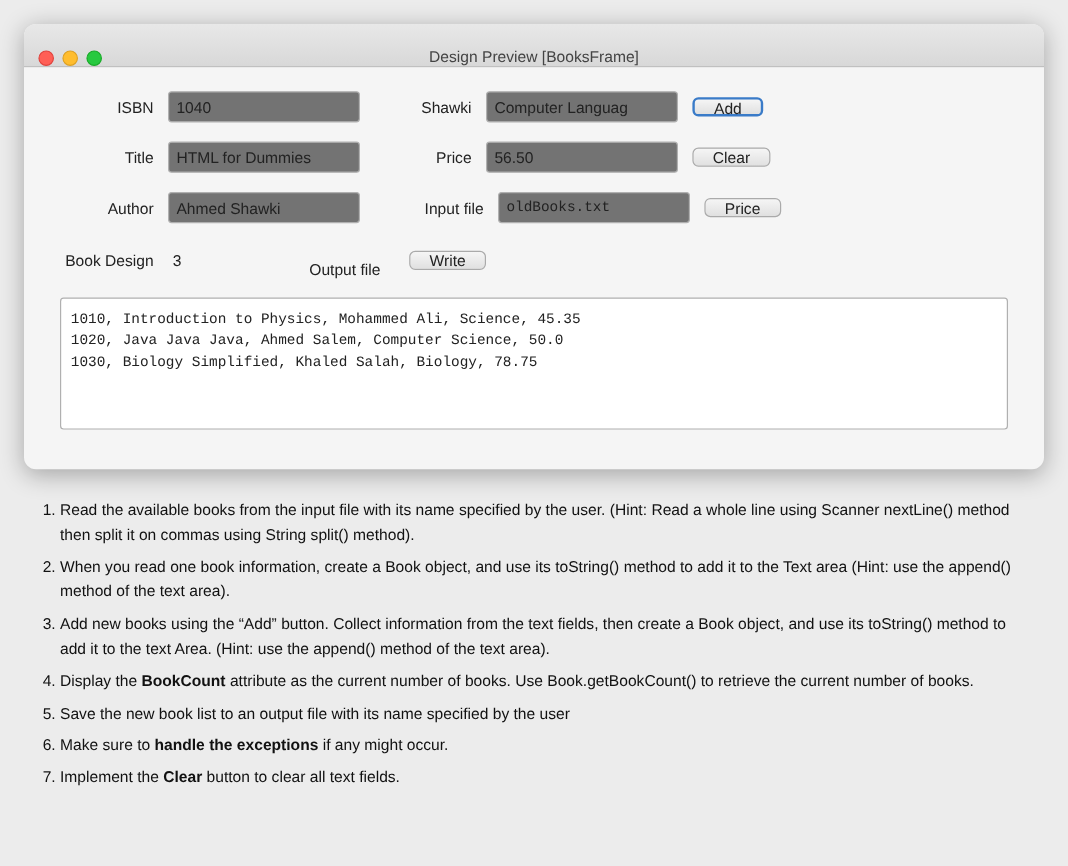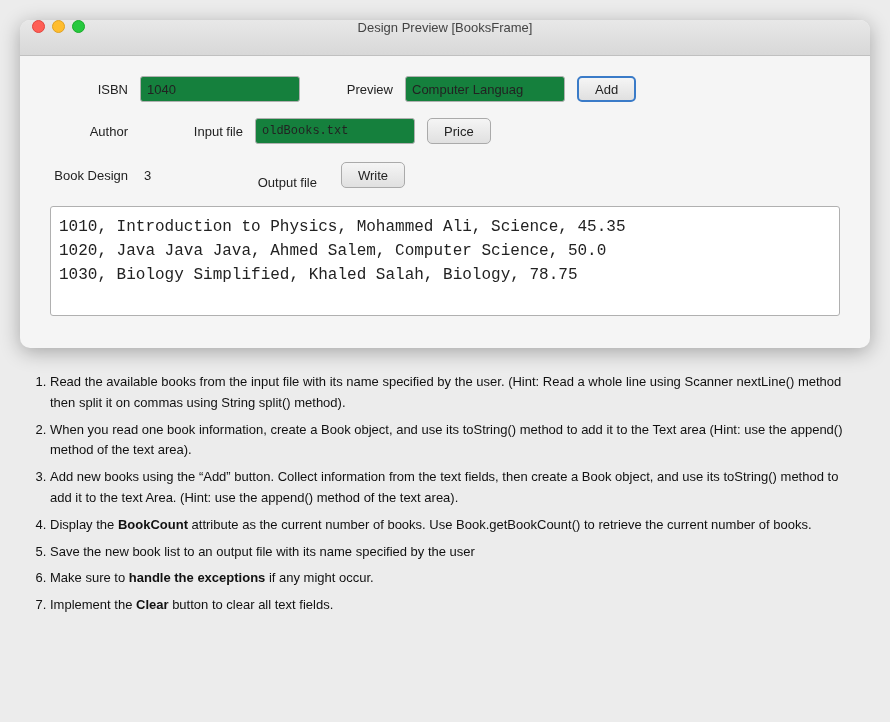--- a/index.html
+++ b/index.html
@@ -23,7 +23,7 @@
       background: linear-gradient(to bottom, #e8e8e8, #d8d8d8);
       height: 36px;
       display: flex;
-      align-items: flex-start;
+      align-items: flex-end;
       padding: 0 12px;
       border-bottom: 1px solid #c0c0c0;
       position: relative;

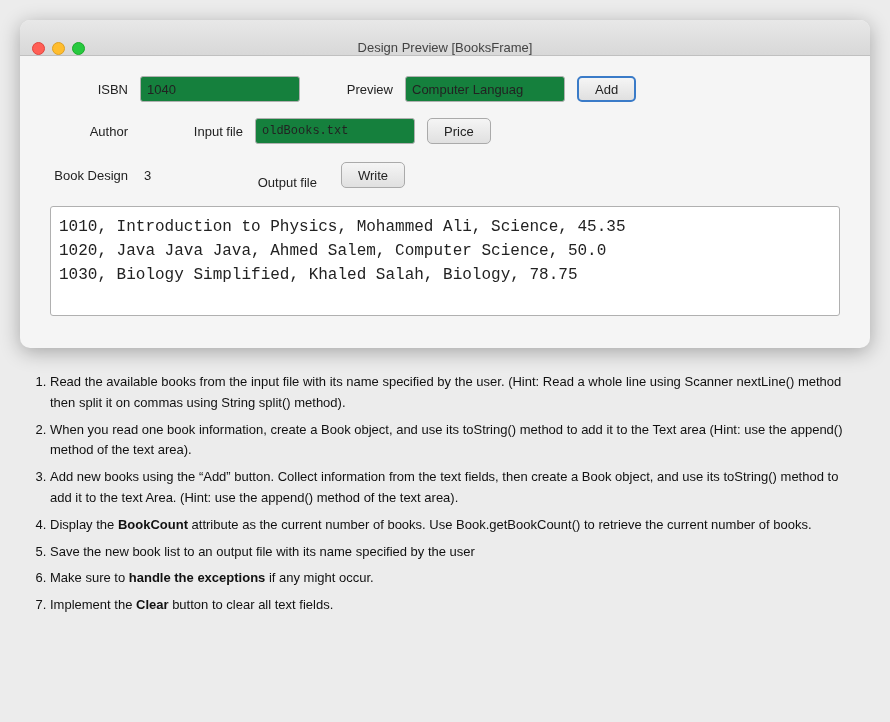--- a/index.html
+++ b/index.html
@@ -75,7 +75,7 @@
     }
 
     .input-field {
-      background: #15803d;
+      background: #737373;
       border: 1px solid #b0b0b0;
       border-radius: 3px;
       height: 26px;

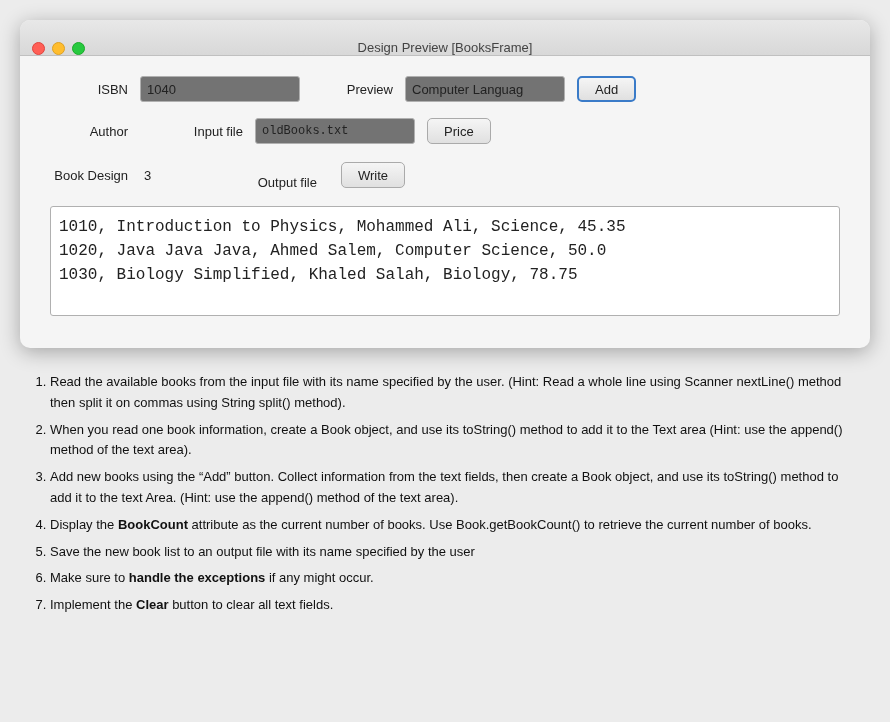--- a/index.html
+++ b/index.html
@@ -188,7 +188,7 @@
     <div class="form-row">
       <span class="label">ISBN</span>
       <input class="input-field" type="text" value="1040" style="">
-      <span class="middle-label">Preview</span>
+      <span class="middle-label">Shawki</span>
       <input class="input-field" type="text" value="Computer Languag" style="">
       <button class="btn btn-add">Add</button>
     </div>

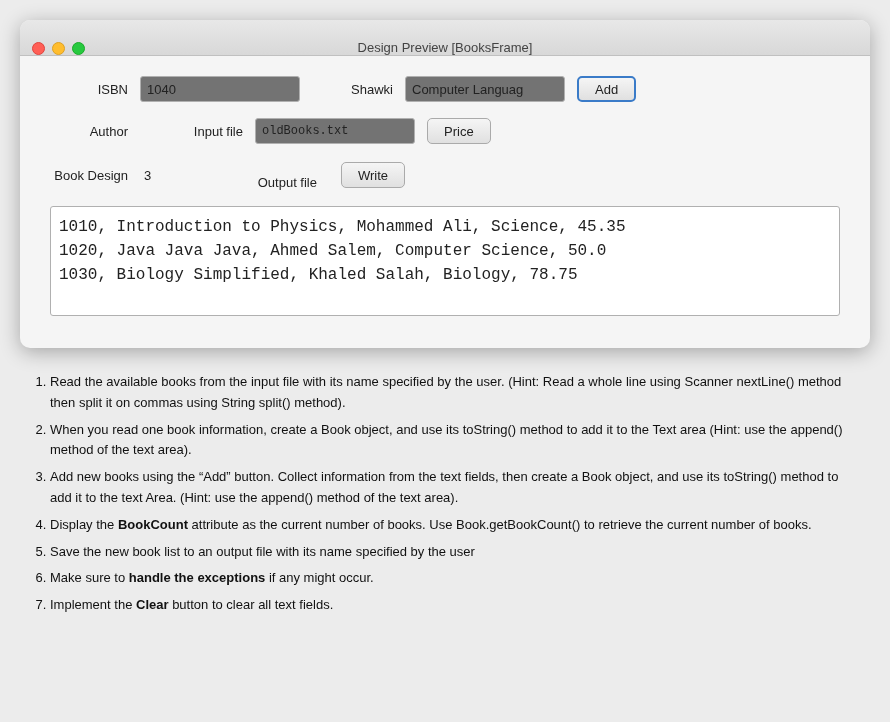--- a/index.html
+++ b/index.html
@@ -104,7 +104,7 @@
       background: linear-gradient(to bottom, #f5f5f5, #e0e0e0);
       border: 1px solid #aaa;
       border-radius: 5px;
-      height: 26px;
+      height: 16px;
       padding: 0 16px;
       font-size: 13px;
       font-family: inherit;

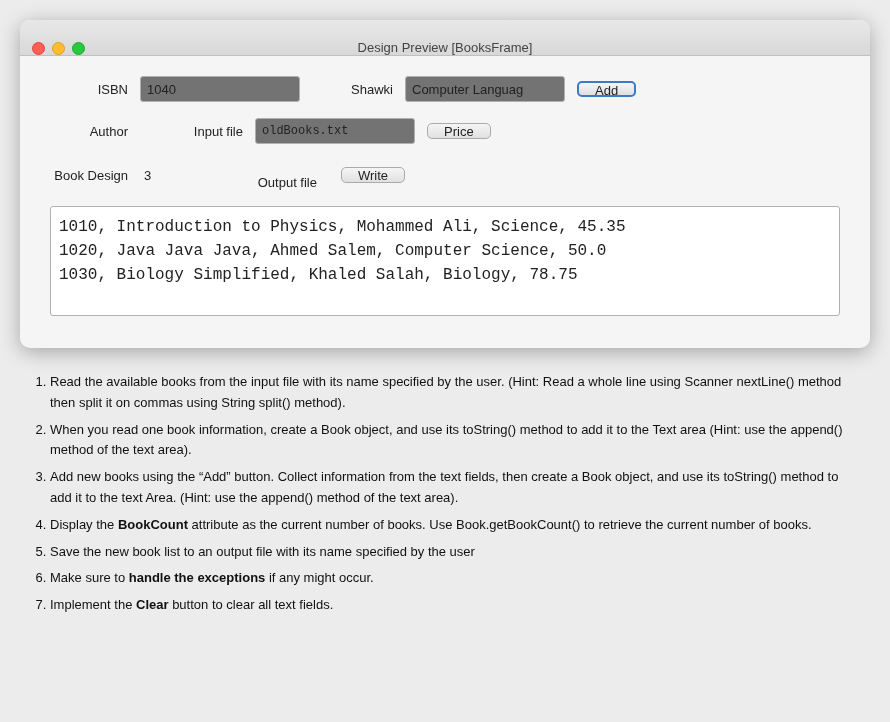--- a/index.html
+++ b/index.html
@@ -193,6 +193,13 @@
       <button class="btn btn-add">Add</button>
     </div>
 
+    <div class="form-row">
+      <span class="label">Title</span>
+      <input class="input-field" type="text" value="HTML for Dummies" style="">
+      <span class="middle-label">Price</span>
+      <input class="input-field" type="text" value="56.50" style="">
+      <button class="btn">Clear</button>
+    </div>
 
     <div class="form-row">
       <span class="label">Author</span>

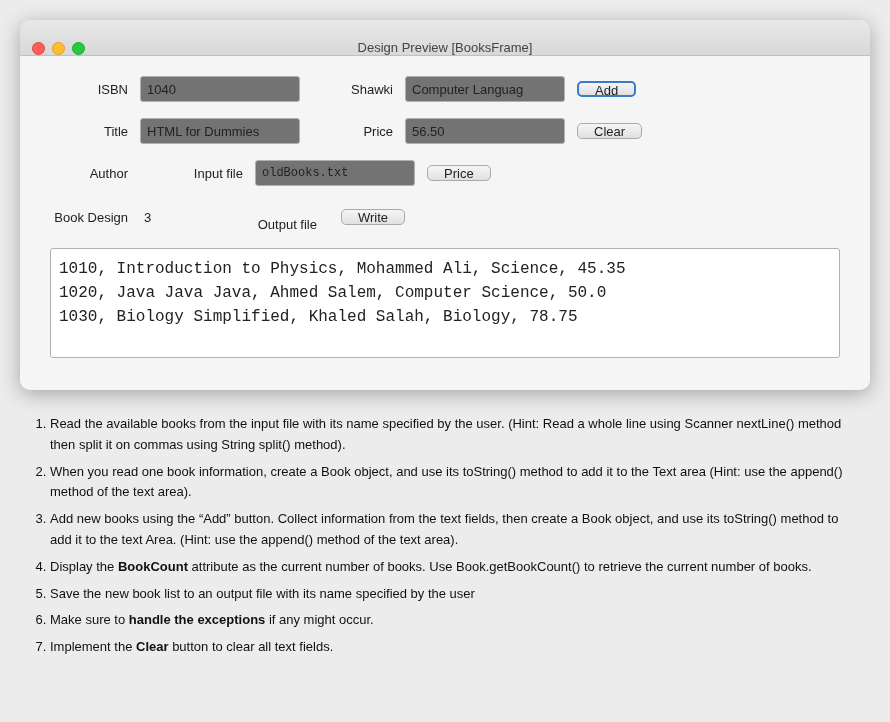--- a/index.html
+++ b/index.html
@@ -203,6 +203,7 @@
 
     <div class="form-row">
       <span class="label">Author</span>
+      <input class="input-field" type="text" value="Ahmed Shawki" style="">
       <span class="middle-label middle-label-wide">Input file</span>
       <input class="input-field monospace-input" type="text" value="oldBooks.txt" style="">
       <button class="btn">Price</button>

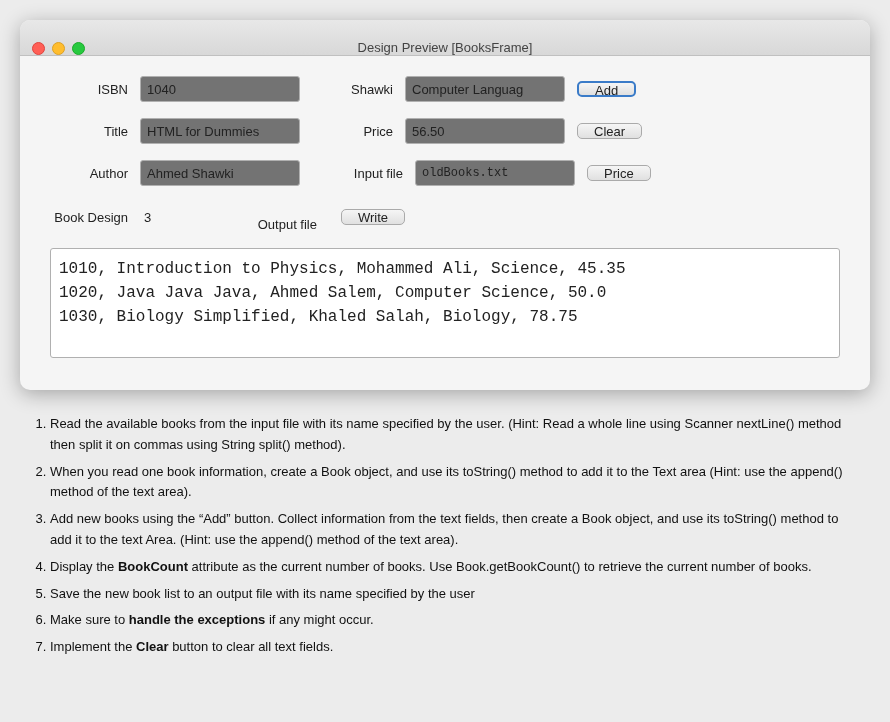--- a/index.html
+++ b/index.html
@@ -139,7 +139,7 @@
       border-radius: 3px;
       background: white;
       font-family: "Courier New", monospace;
-      font-size: 16px;
+      font-size: 12px;
       padding: 8px;
       color: #222;
       resize: none;

